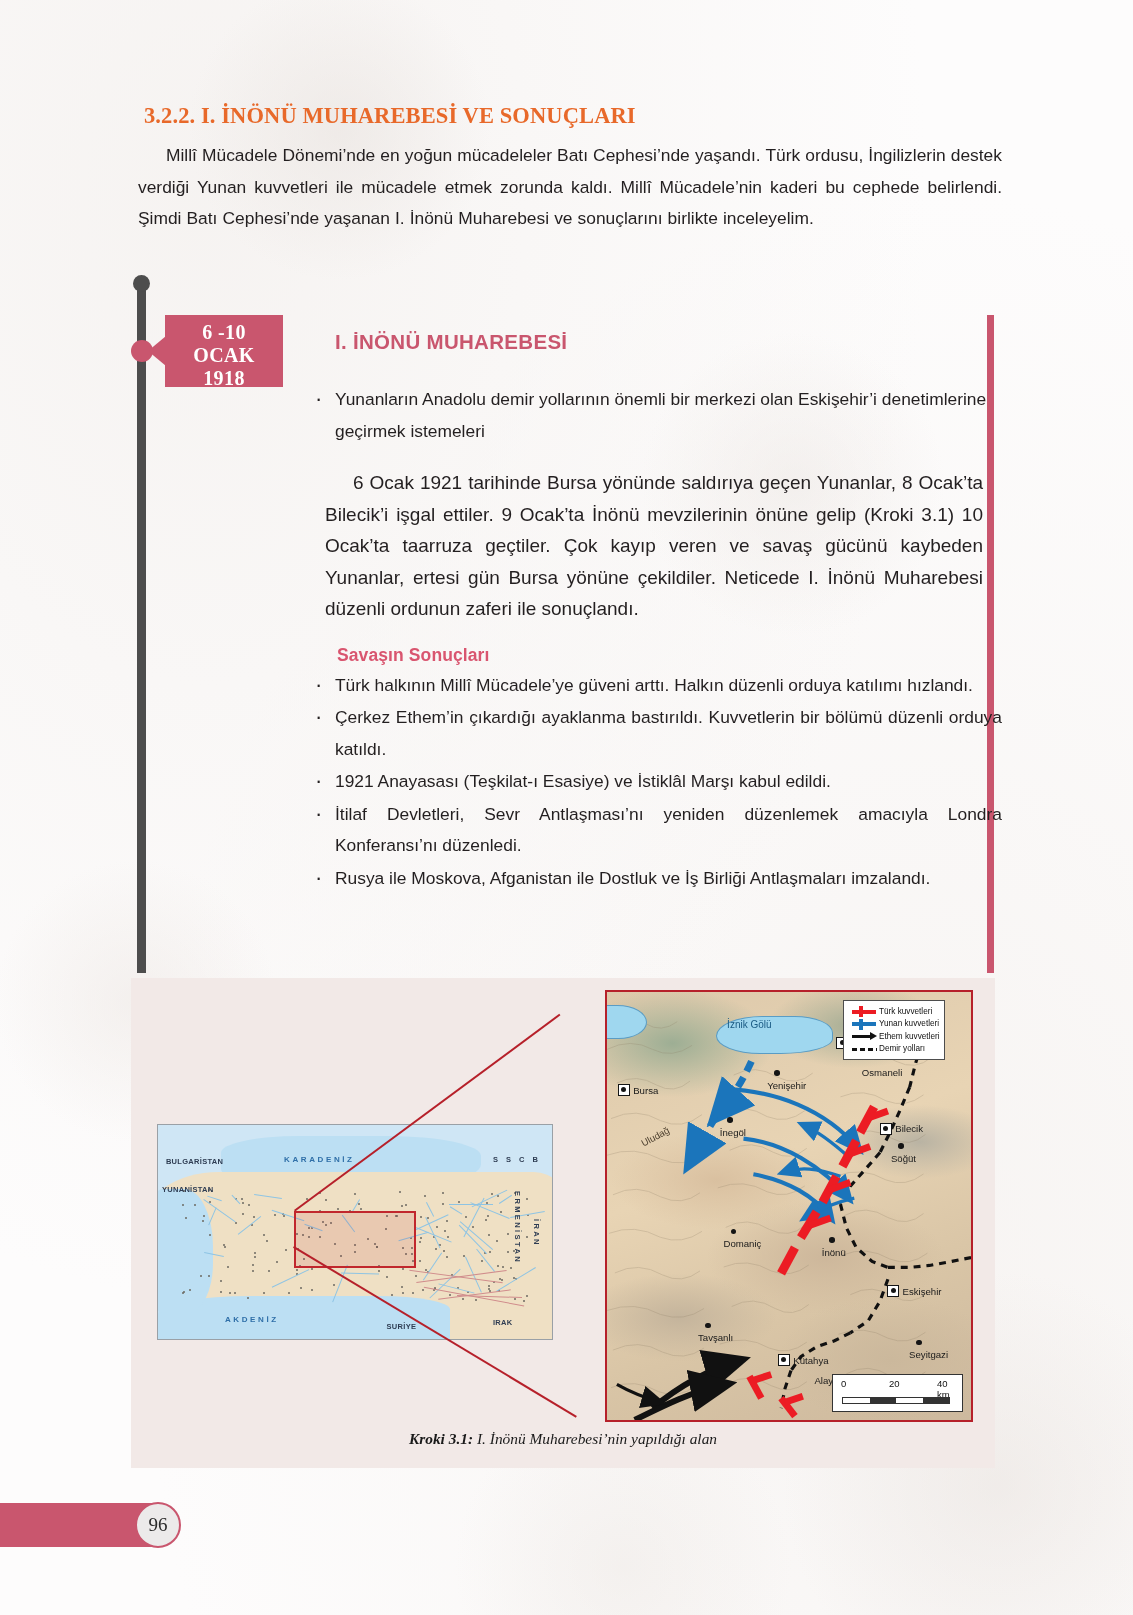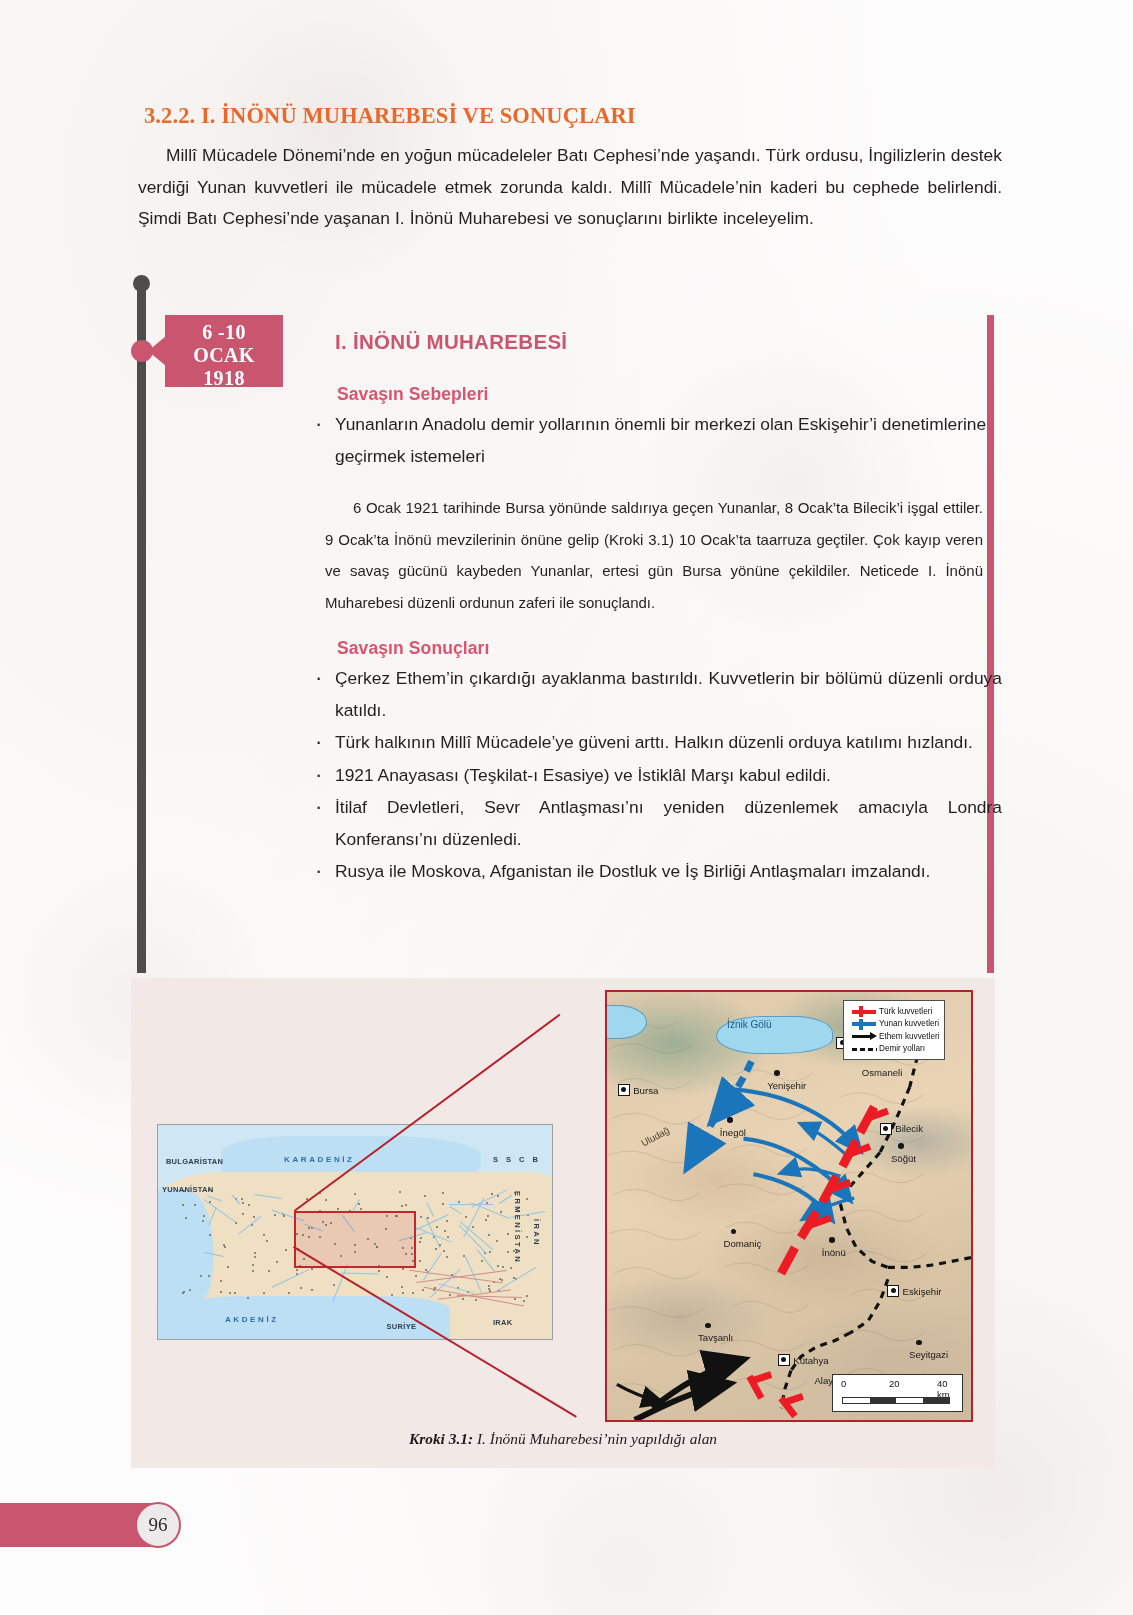--- a/index.html
+++ b/index.html
@@ -545,7 +545,6 @@
 
   <div class="muharebe-title">I. İNÖNÜ MUHAREBESİ</div>
 
-  <div class="sub-head">Savaşın Sebepleri</div>
   <ul class="bullets" id="causes-list">
       <li>Yunanların Anadolu demir yollarının önemli bir merkezi olan Eskişehir’i denetimlerine geçirmek istemeleri</li>
     </ul>

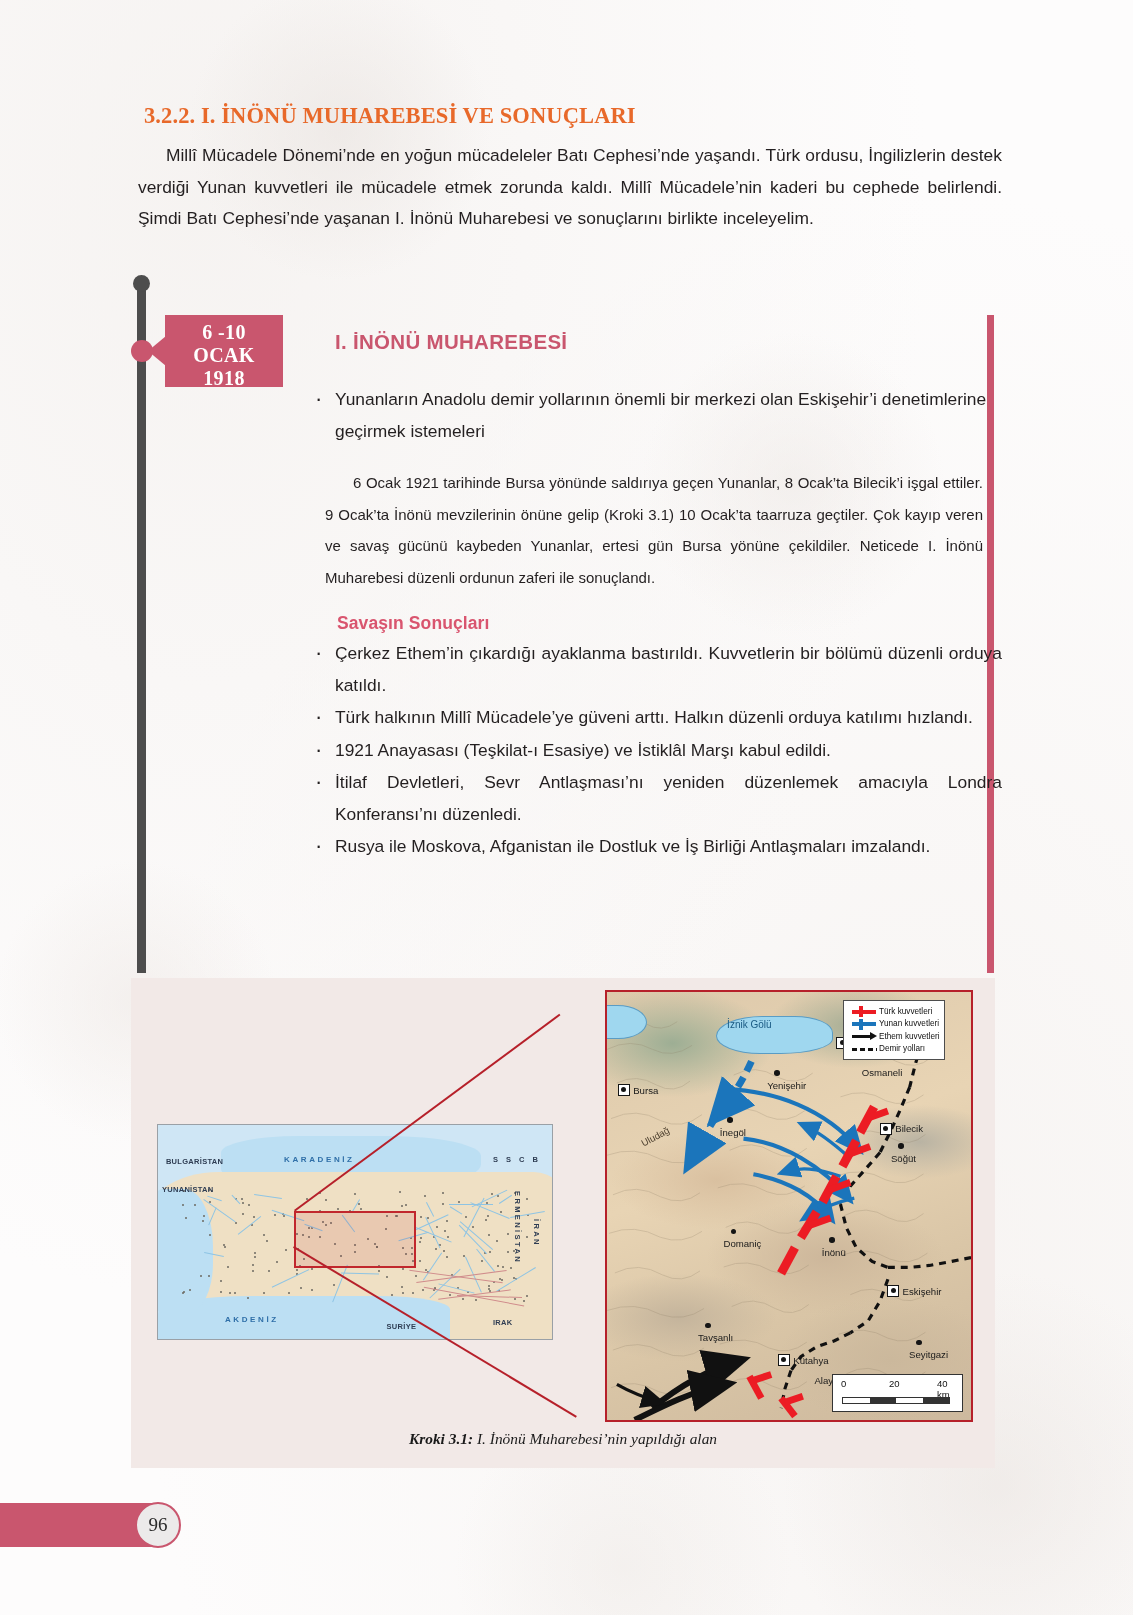--- a/index.html
+++ b/index.html
@@ -166,7 +166,7 @@
   }
   ul.bullets li:last-child { text-align: left; }
   .body-par {
-    font-size: 15px;
+    font-size: 19px;
     line-height: 31.5px;
     color: #231f20;
     text-align: justify;

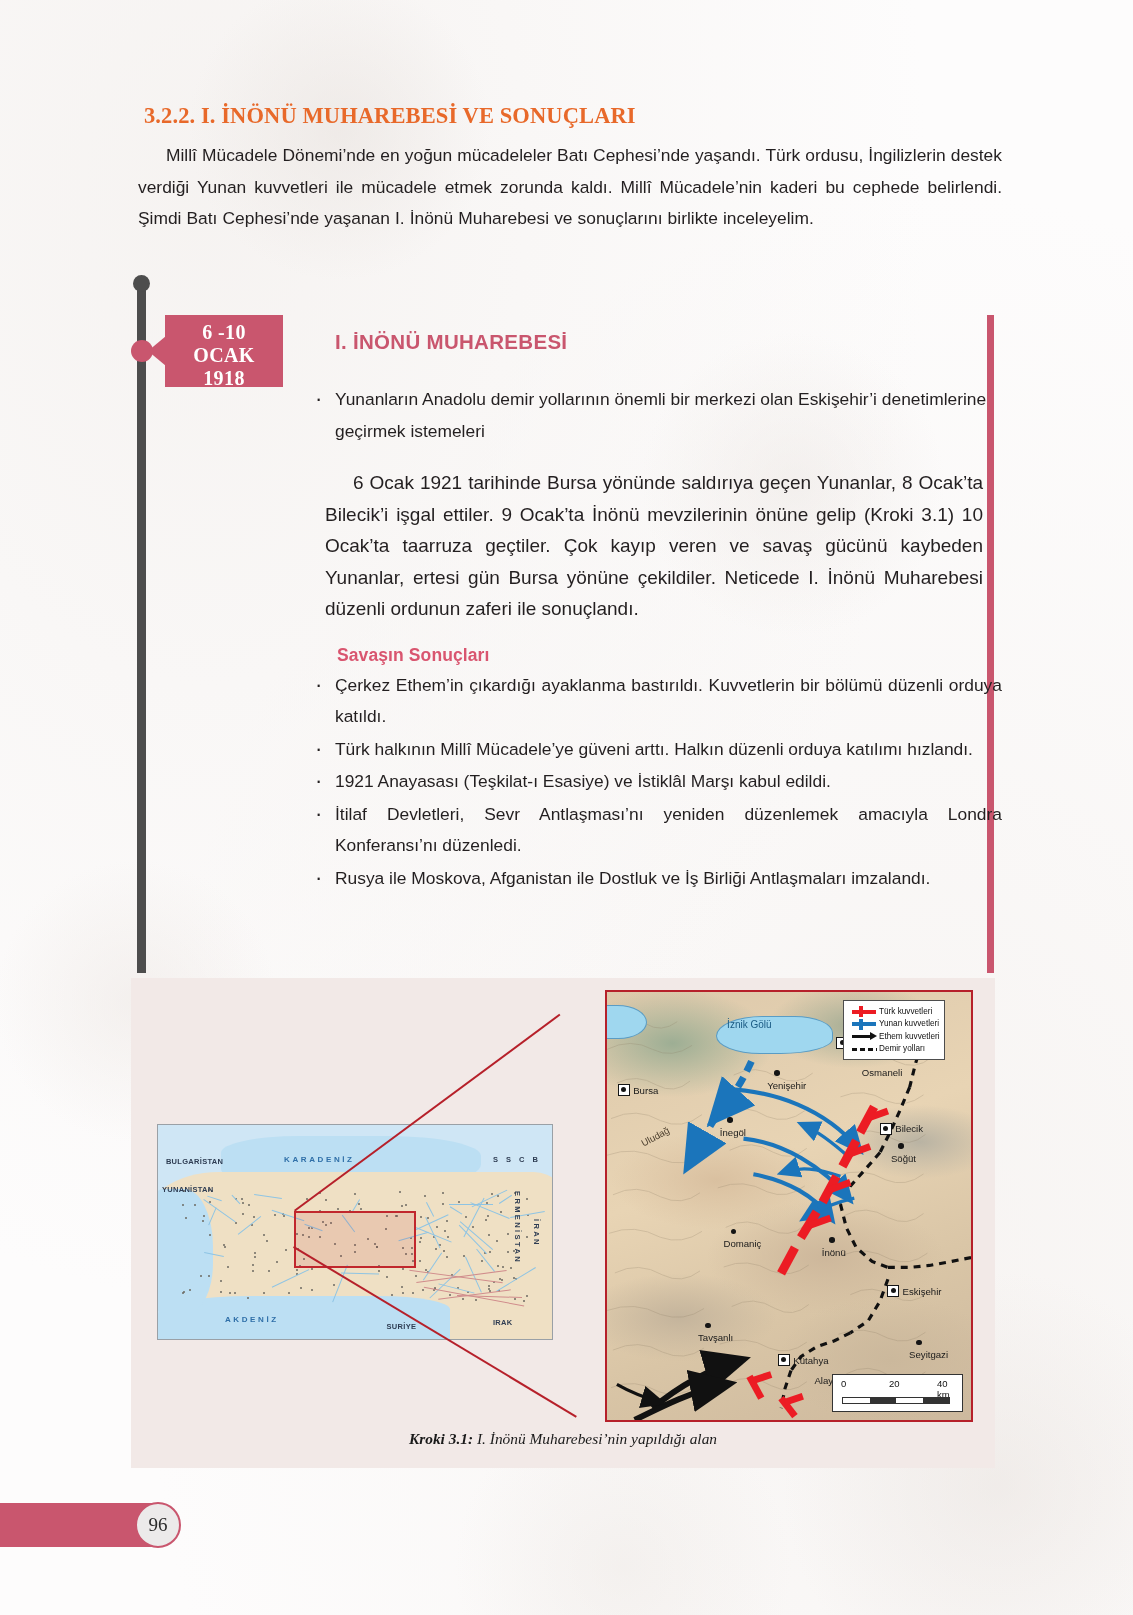--- a/index.html
+++ b/index.html
@@ -557,8 +557,8 @@
 
   <div class="sub-head">Savaşın Sonuçları</div>
   <ul class="bullets" id="results-list">
+      <li>Türk halkının Millî Mücadele’ye güveni arttı. Halkın düzenli orduya katılımı hızlandı.</li>
       <li>Çerkez Ethem’in çıkardığı ayaklanma bastırıldı. Kuvvetlerin bir bölümü düzenli orduya katıldı.</li>
-      <li>Türk halkının Millî Mücadele’ye güveni arttı. Halkın düzenli orduya katılımı hızlandı.</li>
       <li>1921 Anayasası (Teşkilat-ı Esasiye) ve İstiklâl Marşı kabul edildi.</li>
       <li>İtilaf Devletleri, Sevr Antlaşması’nı yeniden düzenlemek amacıyla Londra Konferansı’nı düzenledi.</li>
       <li>Rusya ile Moskova, Afganistan ile Dostluk ve İş Birliği Antlaşmaları imzalandı.</li>

